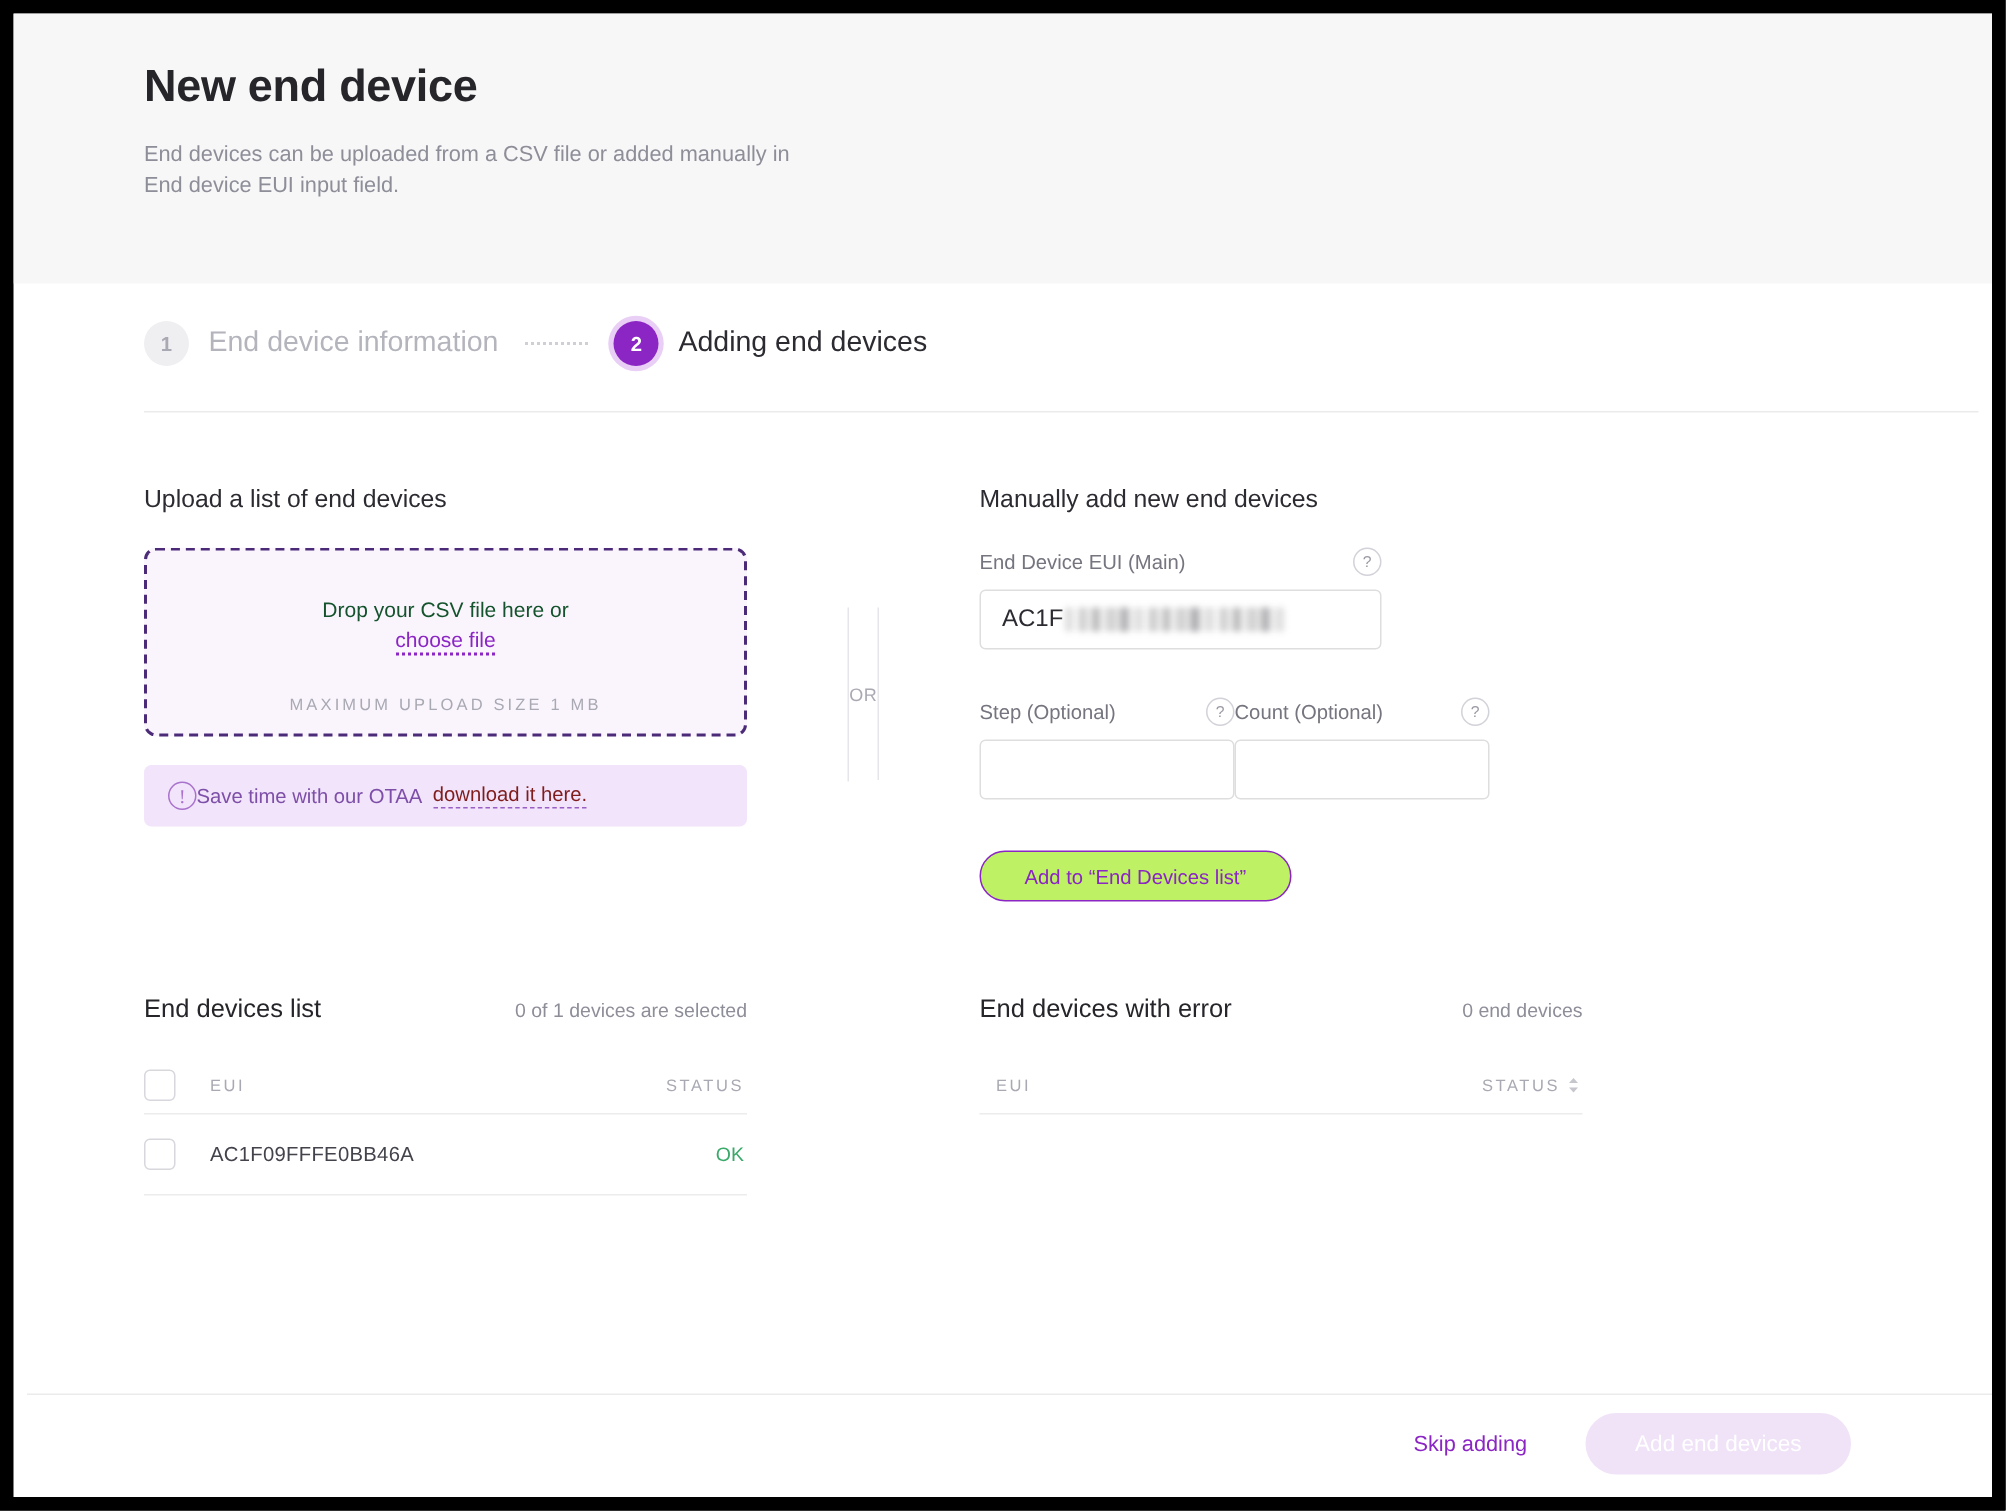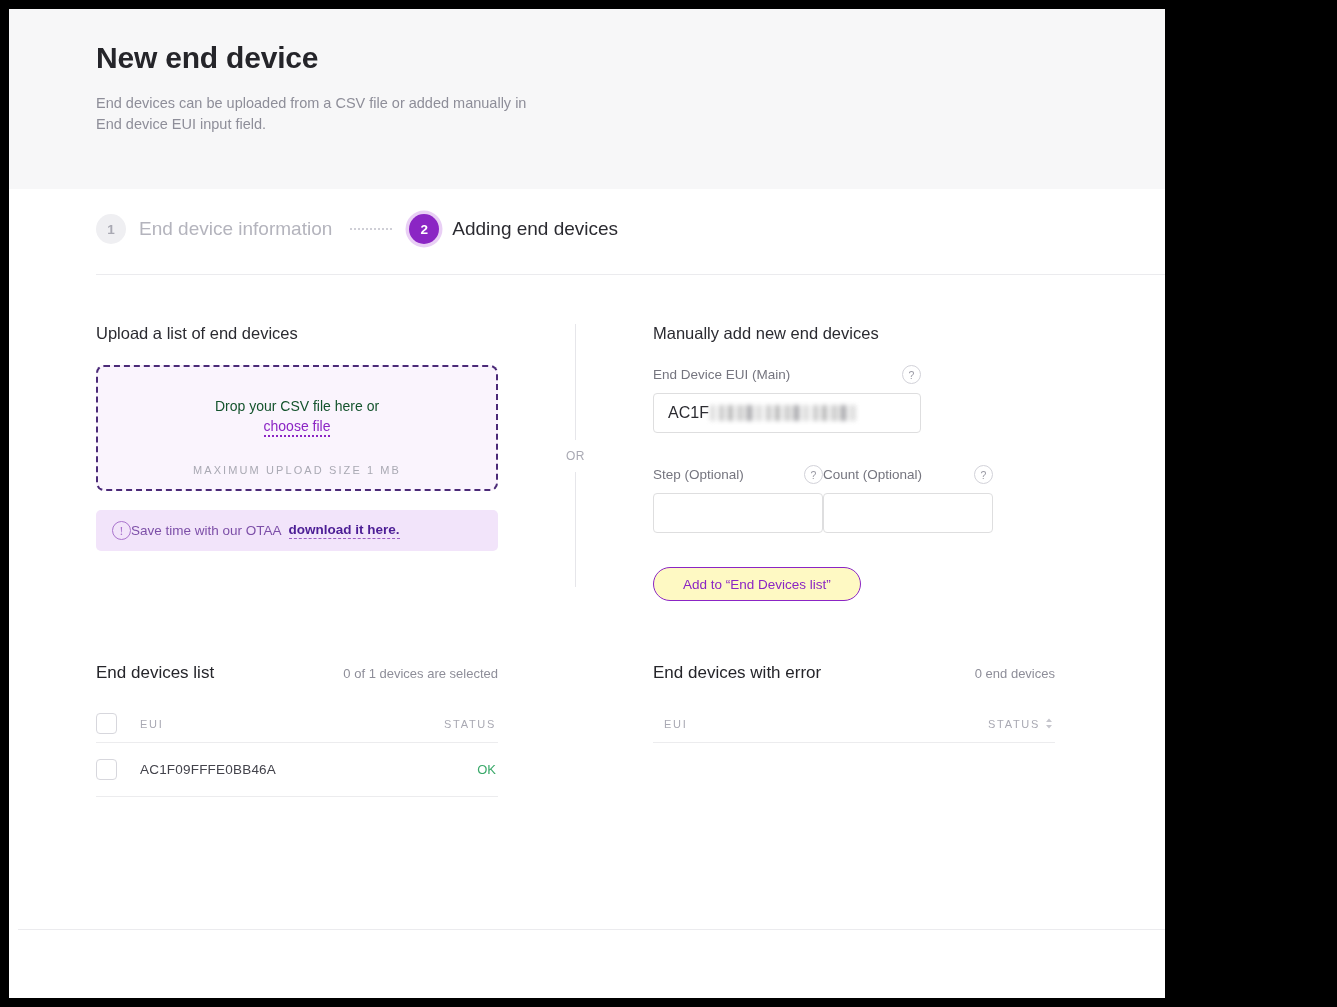--- a/index.html
+++ b/index.html
@@ -11,7 +11,7 @@
   }
   #screen {
     position: relative;
-    width: 1165px; height: 1007px;
+    width: 1337px; height: 1007px;
     background: #000;
     overflow: hidden;
   }

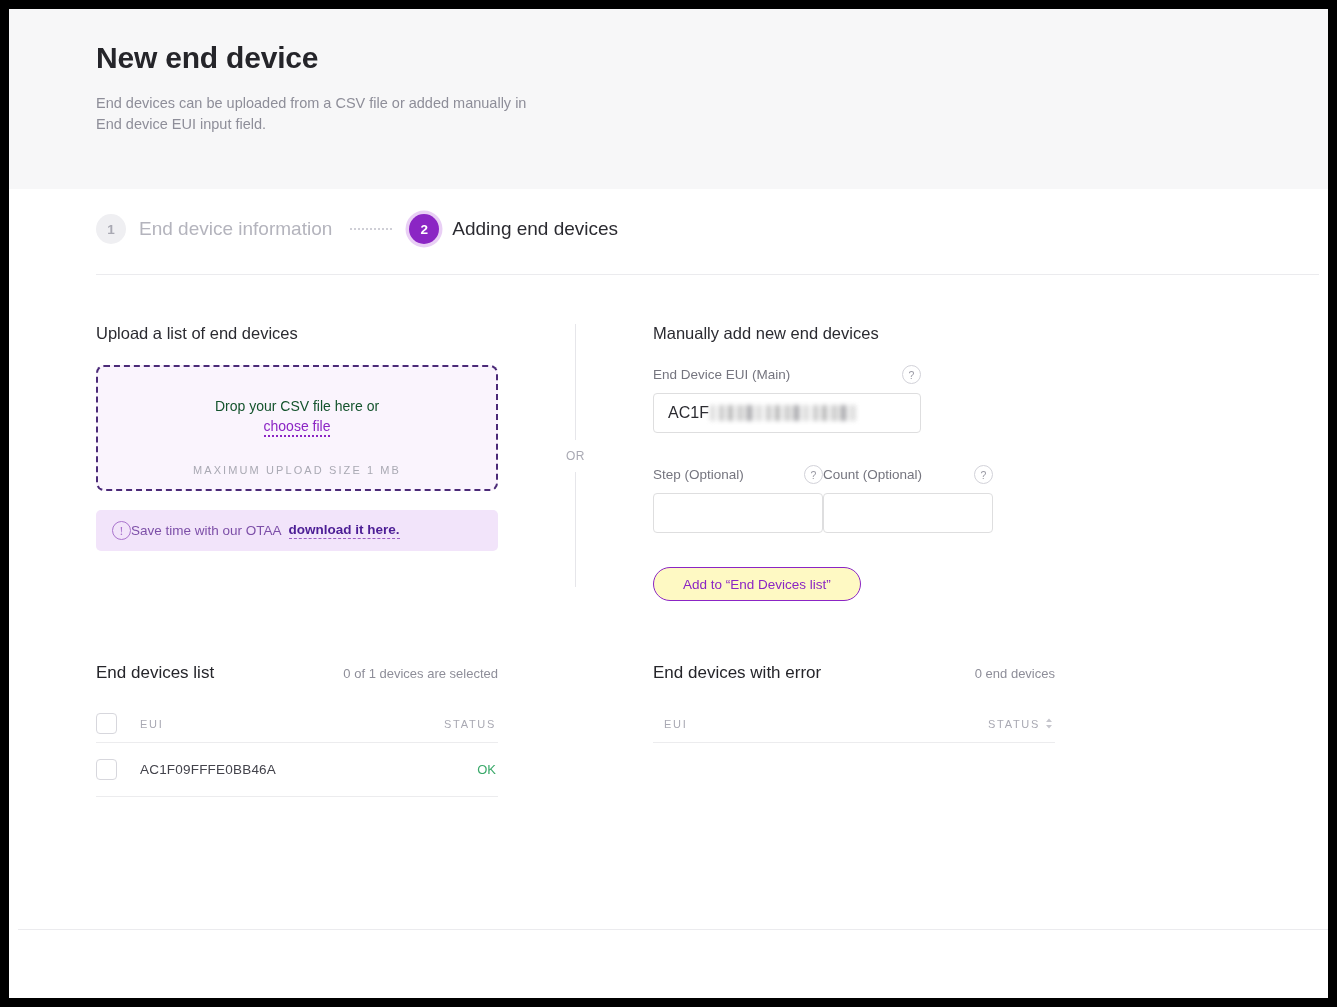--- a/index.html
+++ b/index.html
@@ -171,7 +171,7 @@
   }
 
   
-  .or-col { display: flex; flex-direction: column; align-items: center; }
+  .or-col { display: flex; flex-direction: row; align-items: center; }
   .or-line { width: 1px; background: #e6e6ea; }
   .or-line.top { height: 116px; }
   .or-line.bot { height: 115px; }

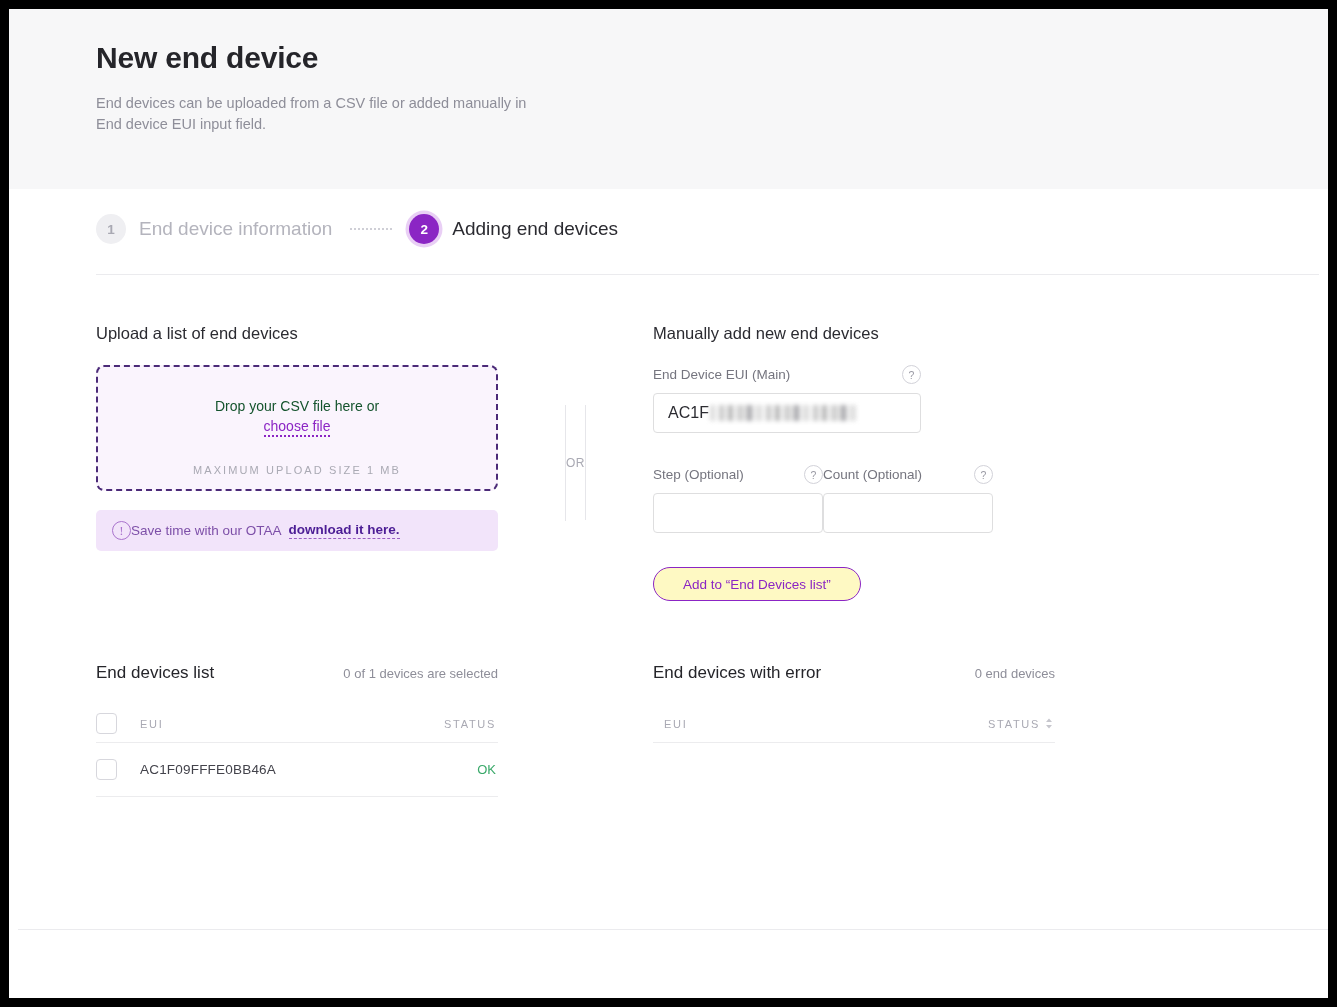--- a/index.html
+++ b/index.html
@@ -162,8 +162,8 @@
   }
   .notice-link {
     font-size: 13.5px;
-    font-weight: bold;
-    color: #4c1d95;
+    font-weight: normal;
+    color: #7f1d1d;
     margin-left: 7px;
     border-bottom: 1.5px dashed #9a5fc4;
     padding-bottom: 1px;

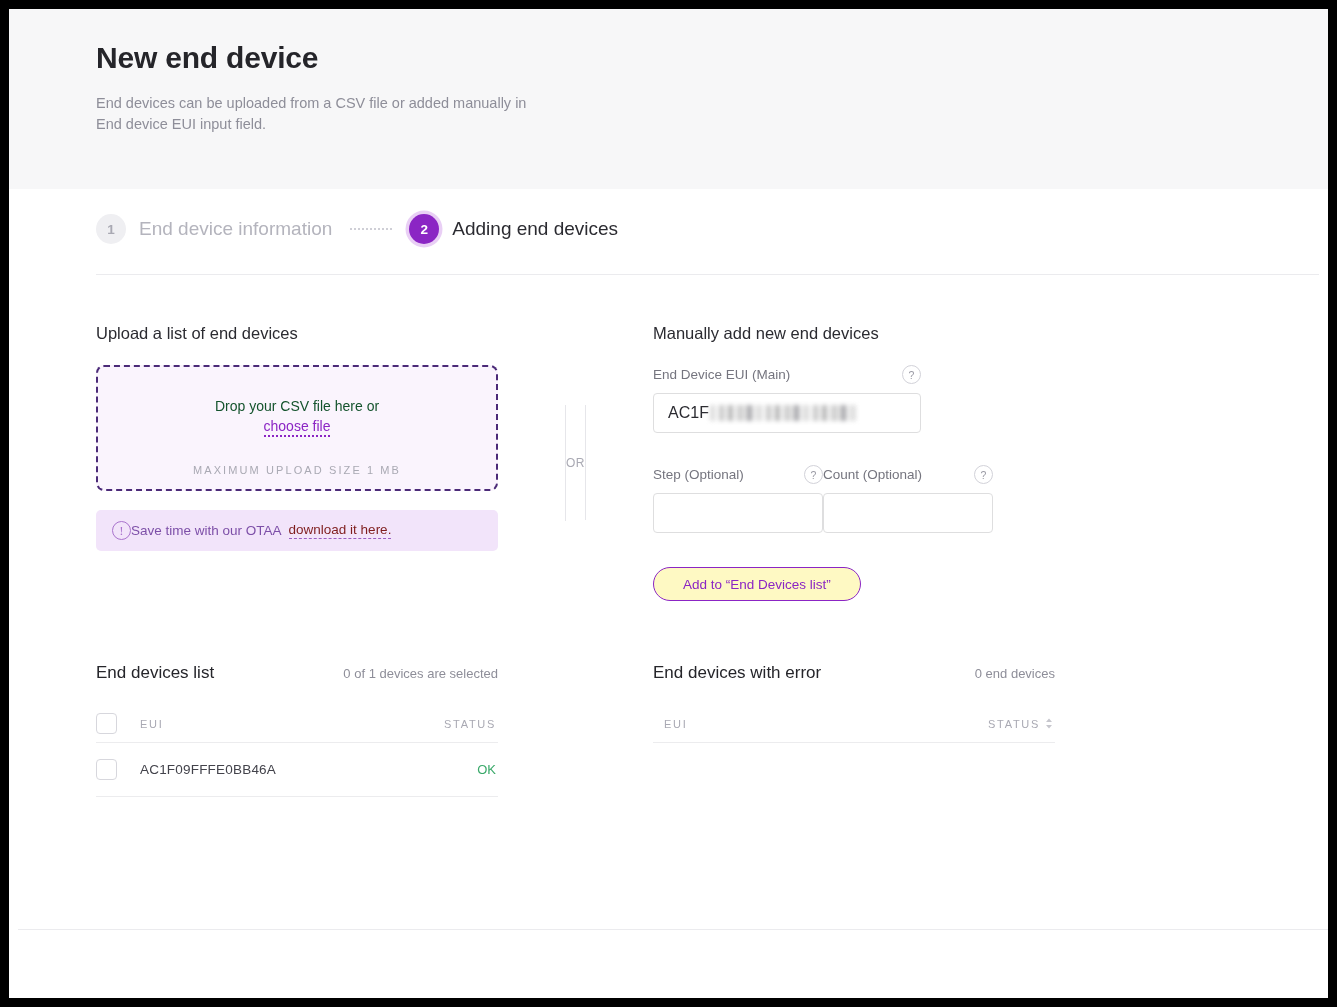--- a/index.html
+++ b/index.html
@@ -252,7 +252,7 @@
     height: 34px;
     border: 1.4px solid #8b25c4;
     border-radius: 17px;
-    background: #fef9c3;
+    background: #bef264;
     color: #8b25c4;
     font-size: 13.5px;
     padding: 0 29px;

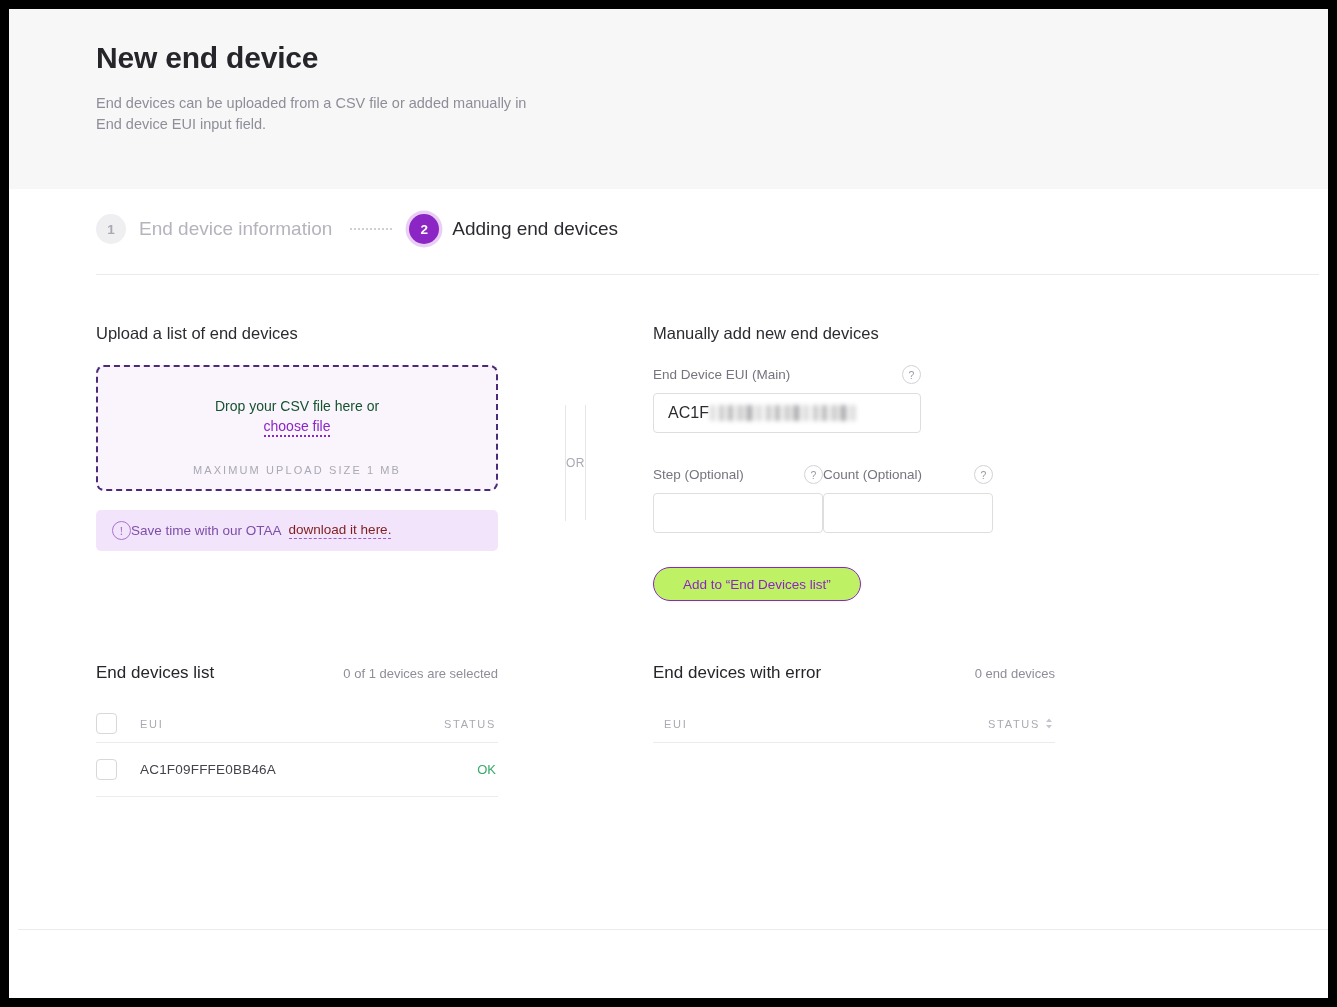--- a/index.html
+++ b/index.html
@@ -514,6 +514,10 @@
     </div>
 
     <hr class="footer-hr">
+    <div class="footer">
+      <button class="link-btn">Skip adding</button>
+      <button class="primary-btn" disabled="">Add end devices</button>
+    </div>
 
   </div>
 </div>

